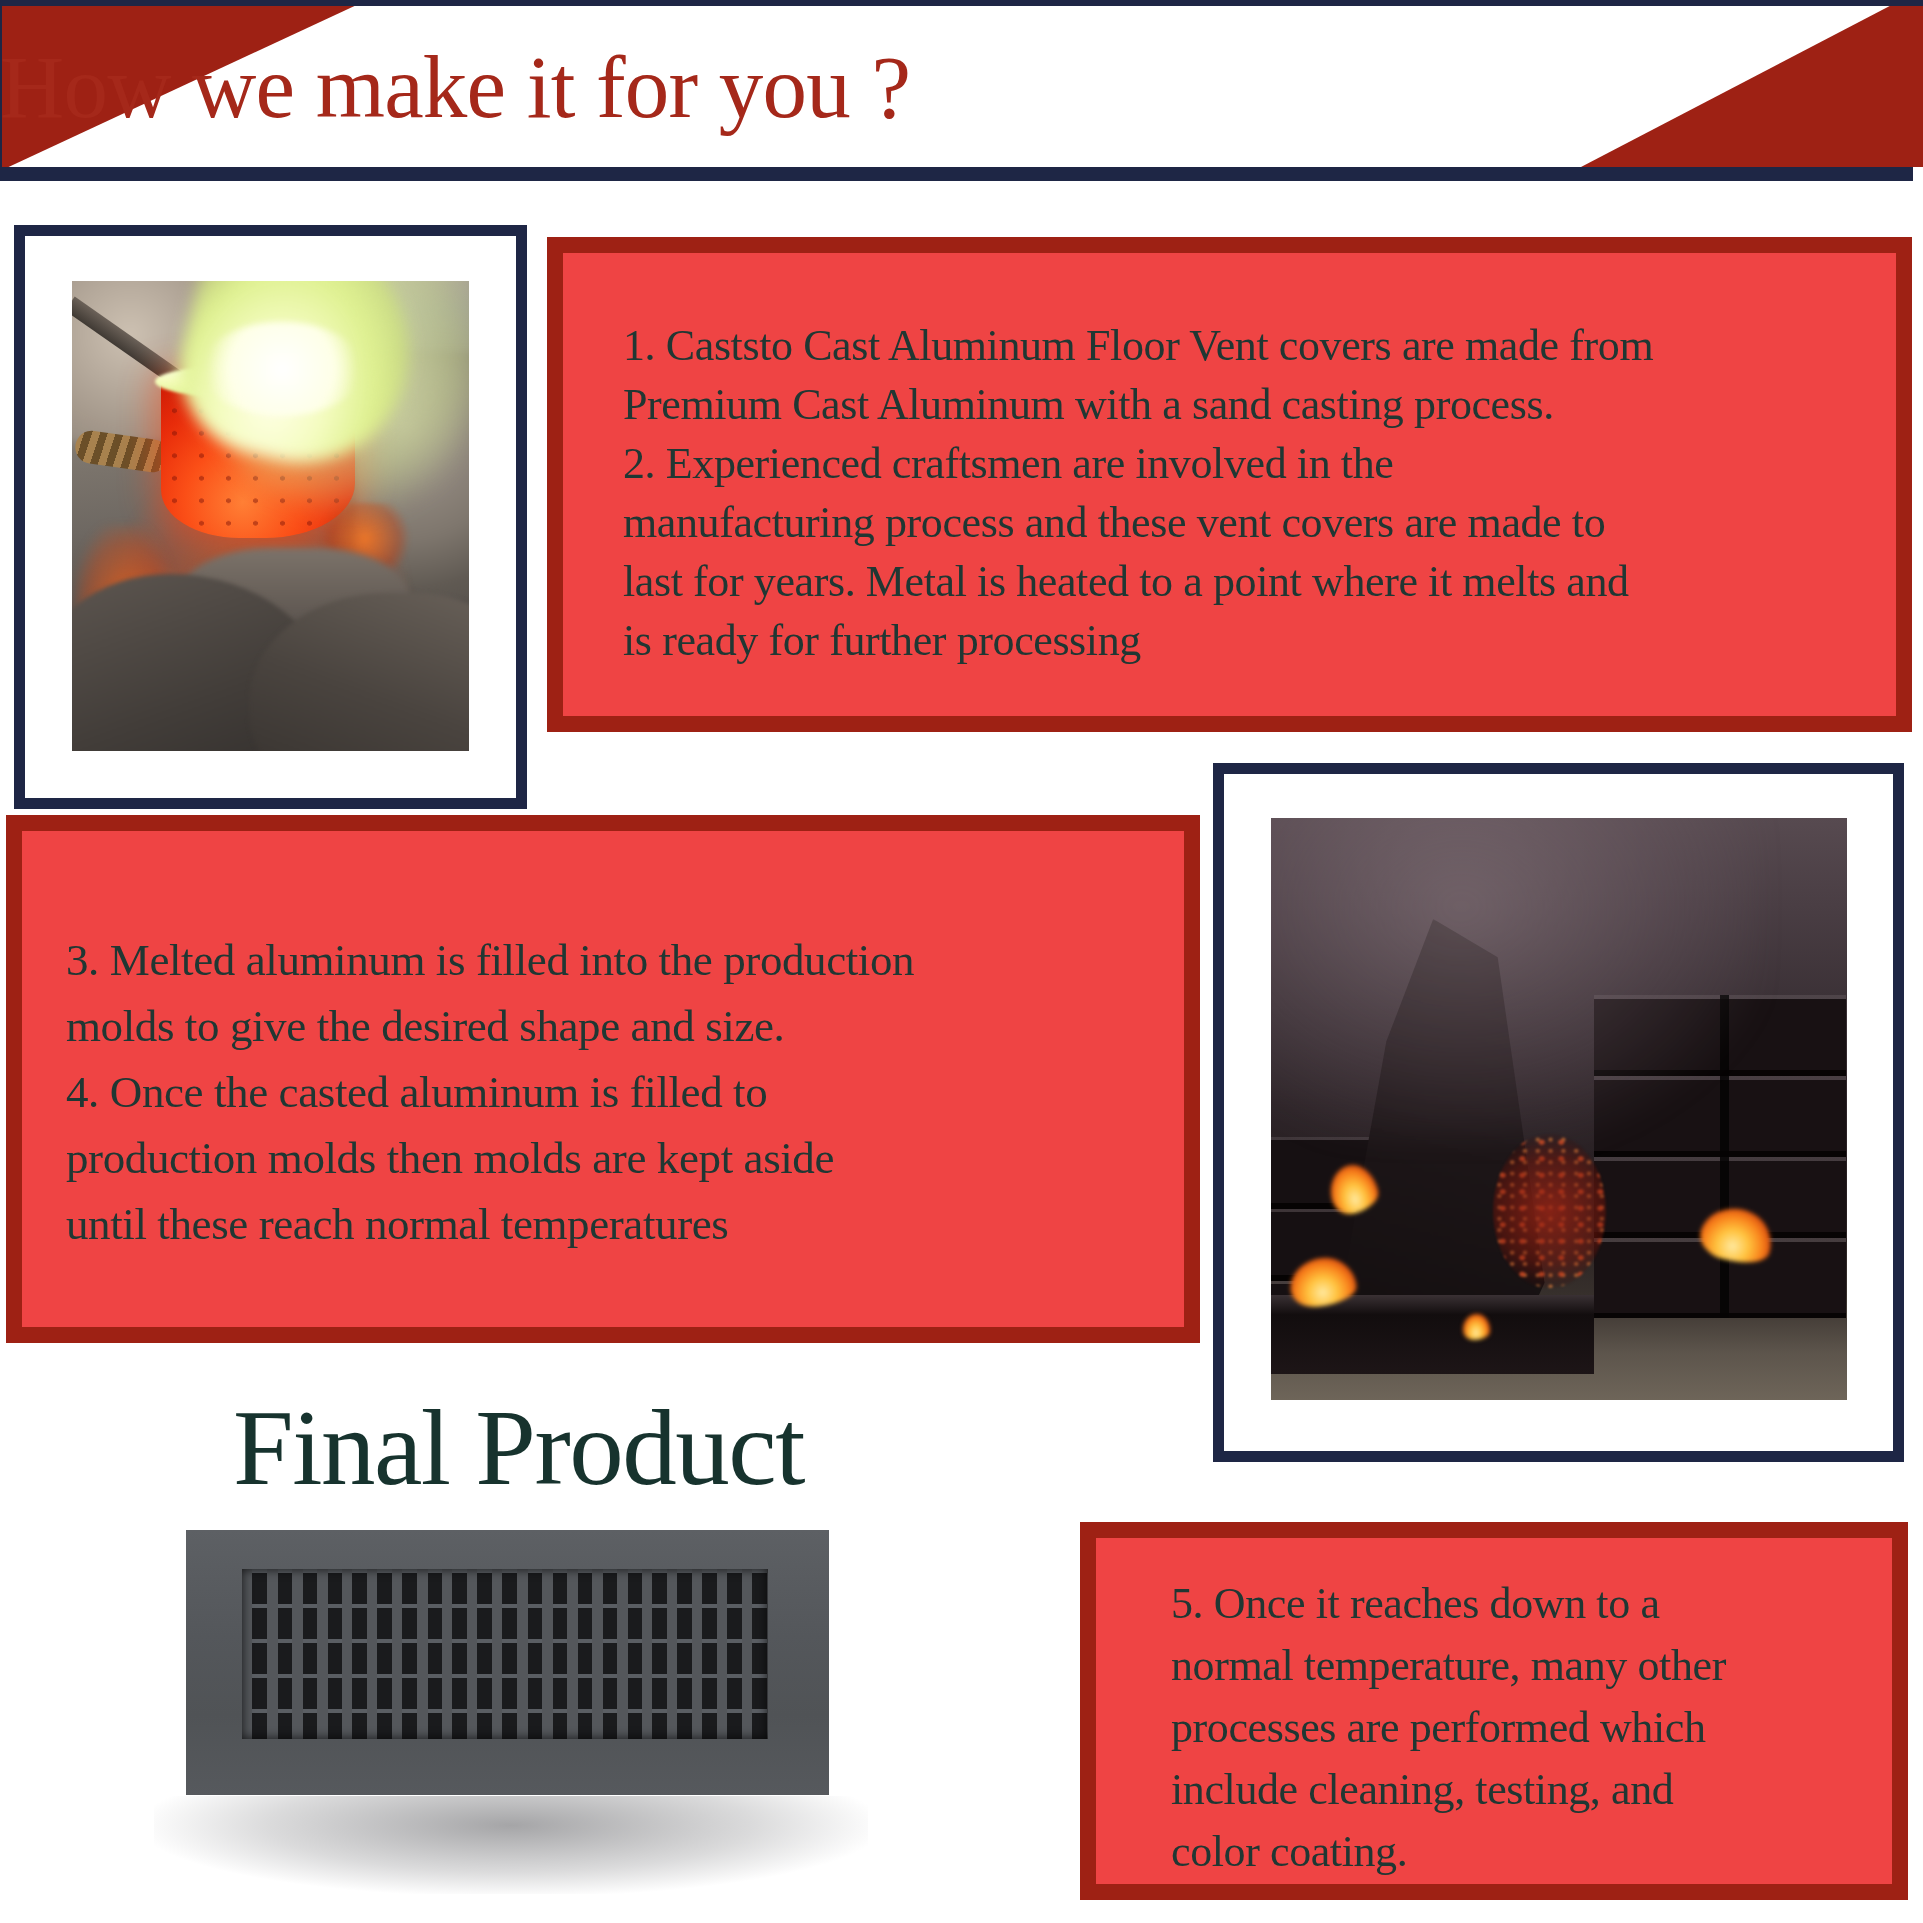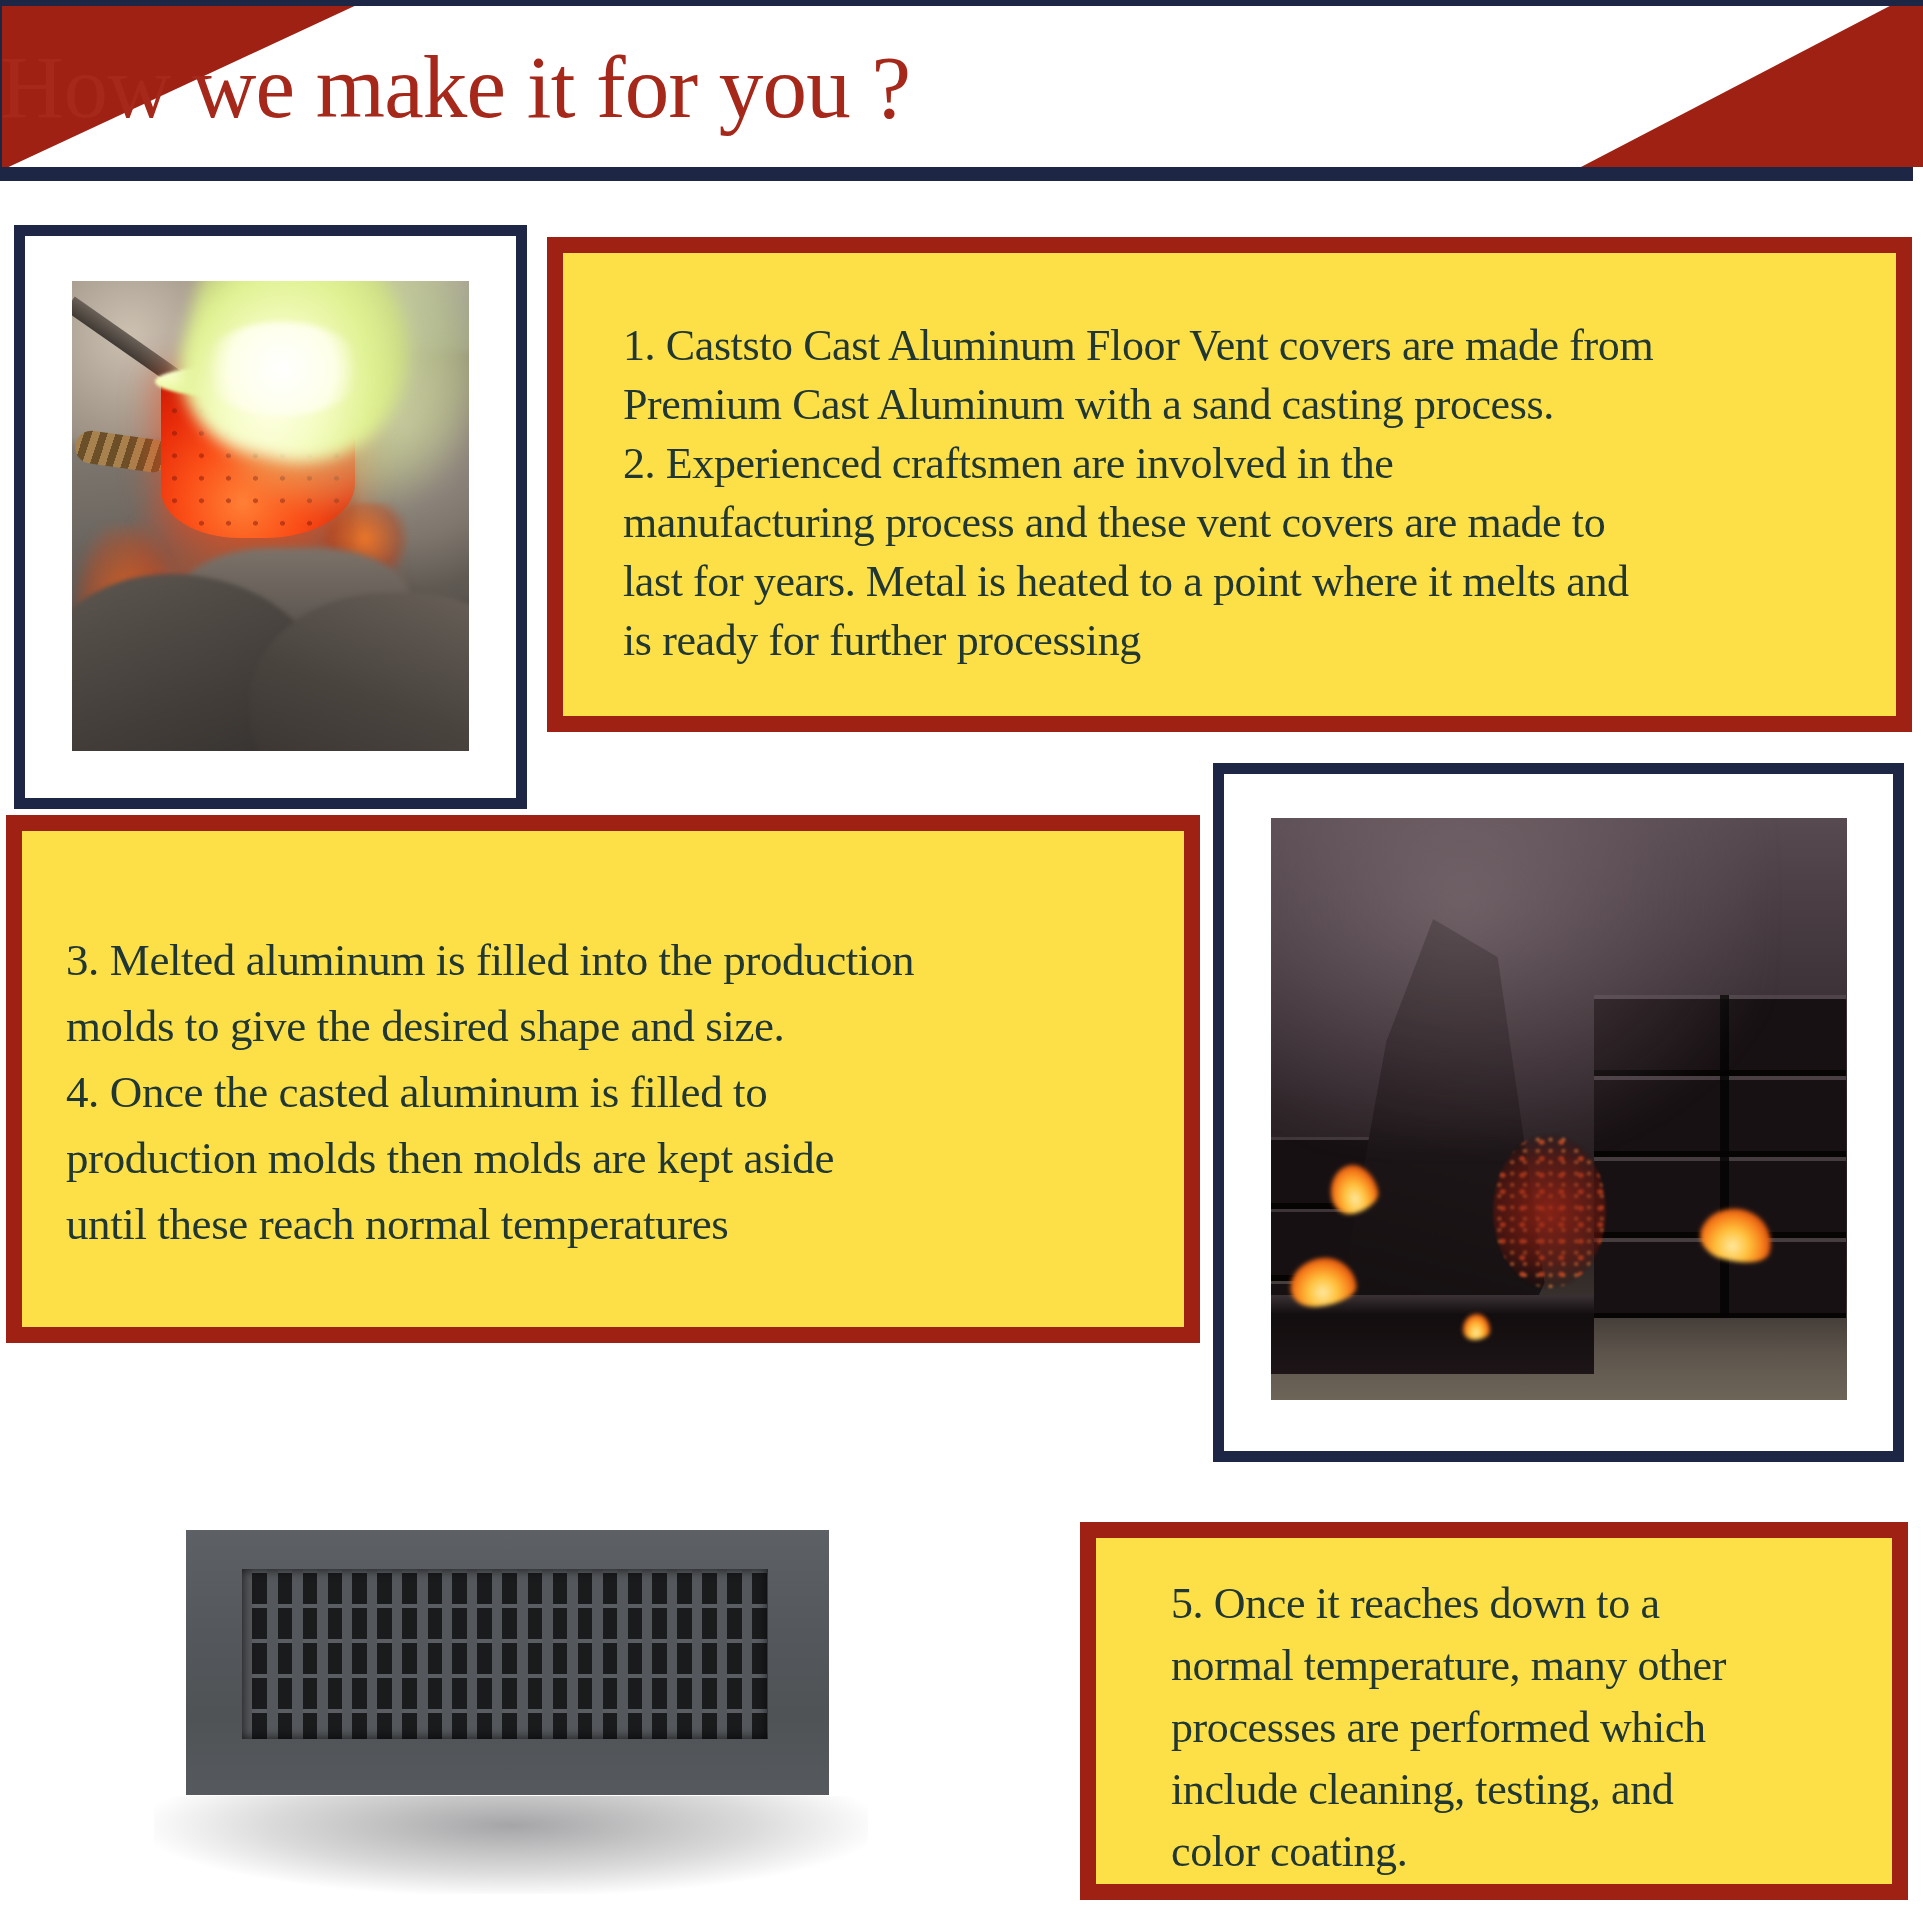--- a/index.html
+++ b/index.html
@@ -106,7 +106,7 @@
   .flame:nth-of-type(11){left:192px;top:496px;width:27px;height:25.6px;}
 
   
-  .step-box{background:#fde047;border:16.5px solid;}
+  .step-box{background:#ef4444;border:16.5px solid;}
   .box-steps-1-2{left:547px;top:237px;width:1365px;height:495px;}
   .box-steps-3-4{left:6px;top:815px;width:1194px;height:528px;}
   .box-step-5{left:1080px;top:1522px;width:828px;height:378px;}

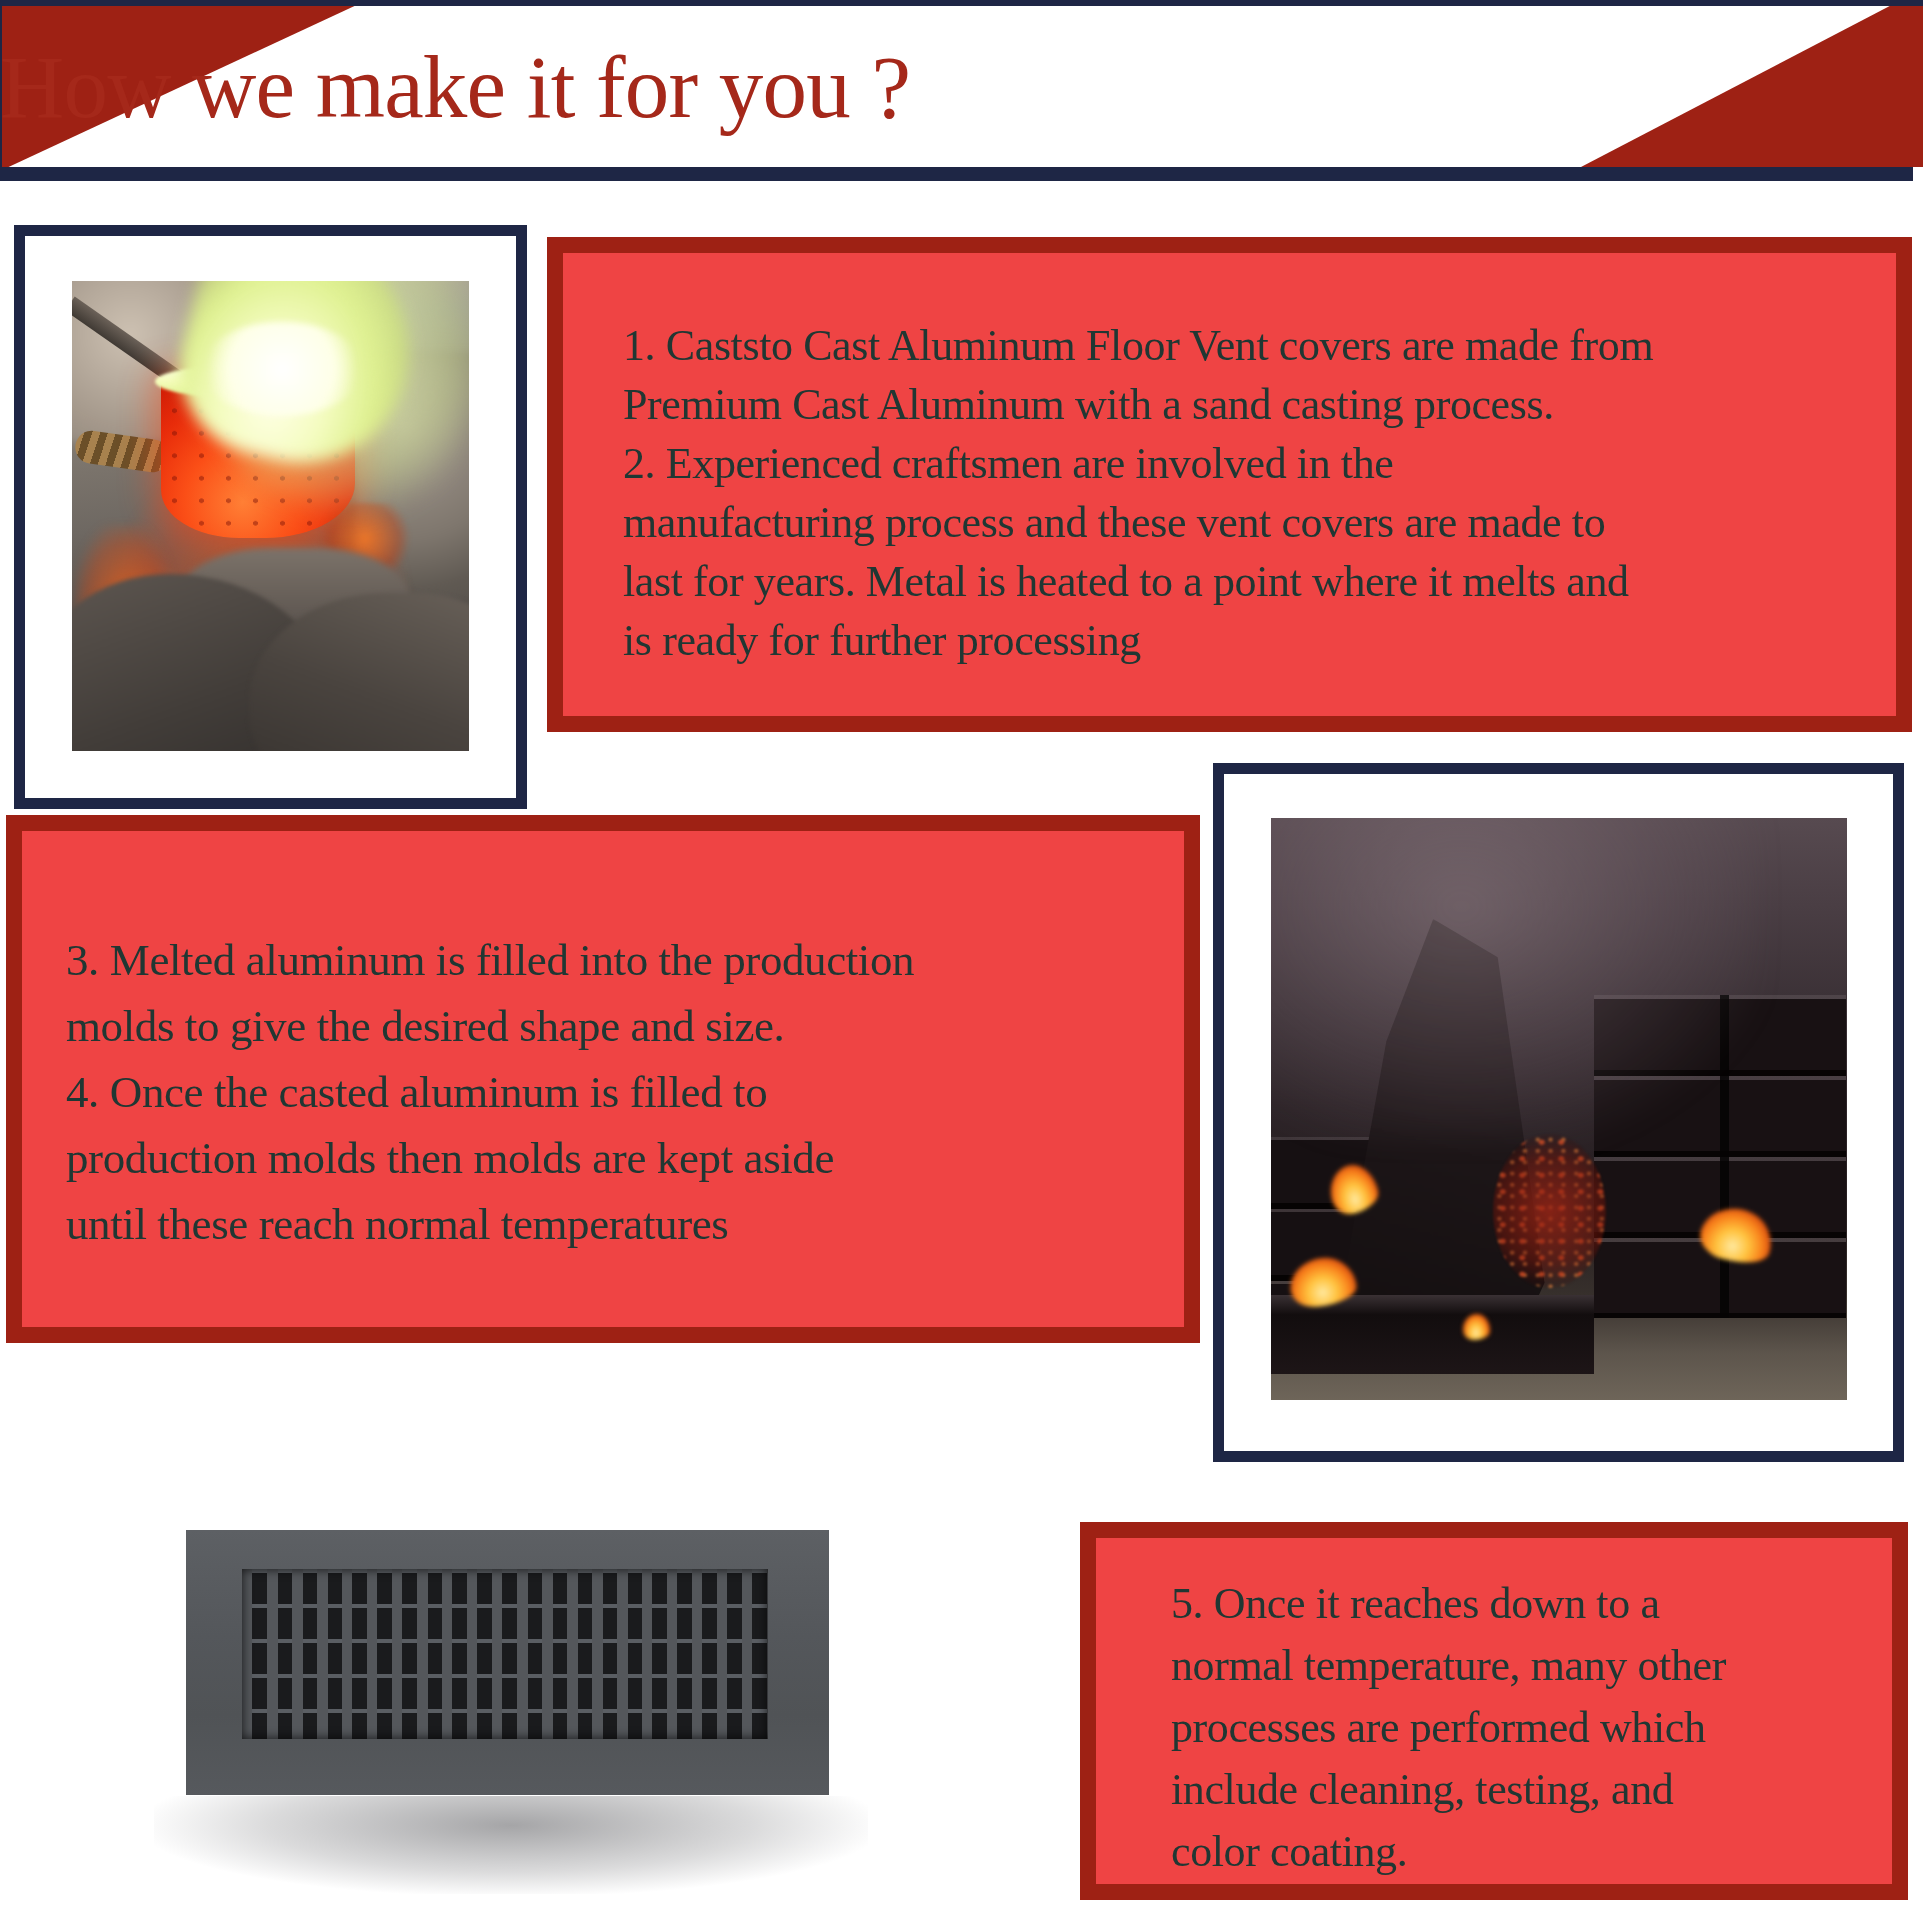--- a/index.html
+++ b/index.html
@@ -203,6 +203,7 @@
     </div>
   </div>
 
+  <div class="abs final-heading" style="color:#17332e">Final Product</div>
 
   <div class="abs vent" role="img" aria-label="cast-aluminum-floor-vent-photo">
     <div class="abs vent-grille"></div>

